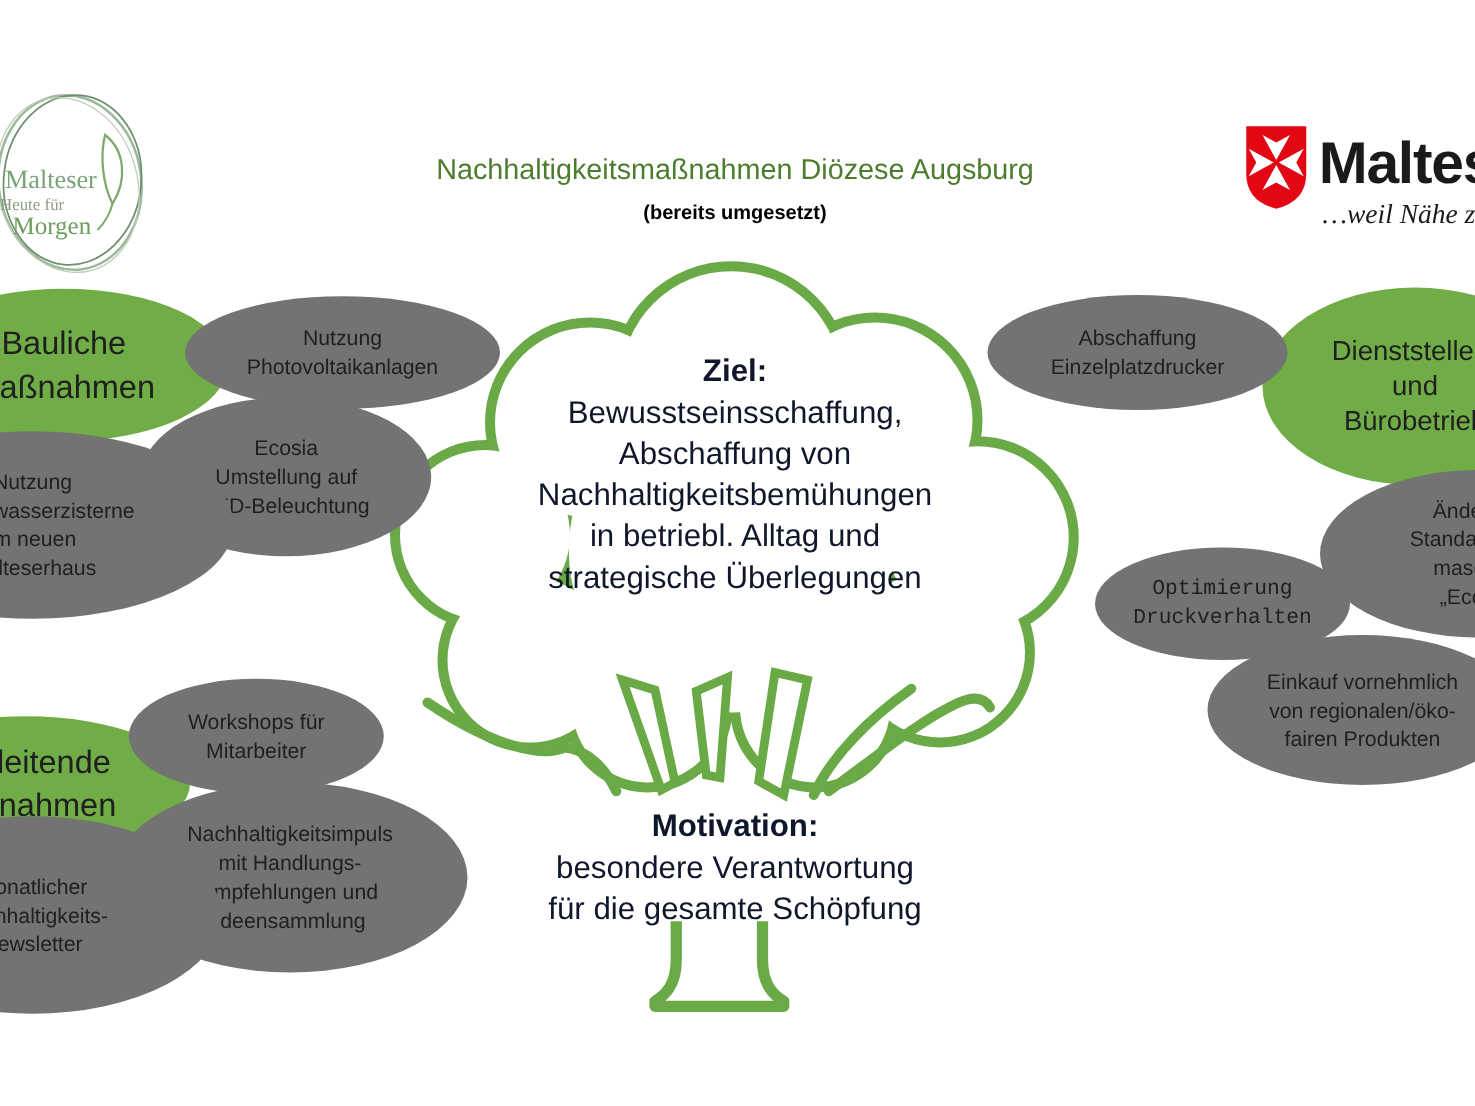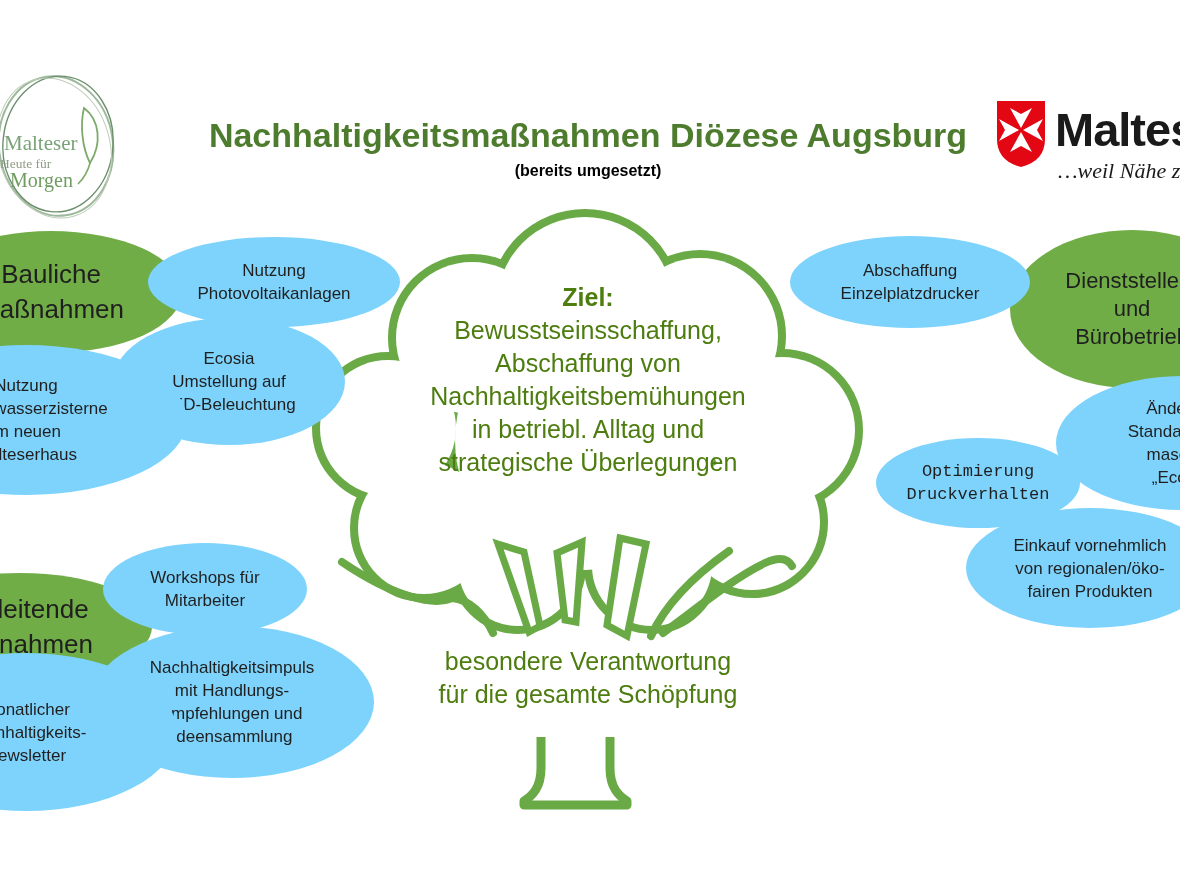--- a/index.html
+++ b/index.html
@@ -9,7 +9,7 @@
   }
   
   .header{position:absolute;left:188px;top:120px;width:800px;text-align:center;z-index:3;}
-  .title{font-size:34px;font-weight:bold;color:#4e7c2e;line-height:30px;}
+  .title{font-size:23px;font-weight:normal;color:#4e7c2e;line-height:30px;}
   .subtitle{font-size:16px;font-weight:bold;color:#000000;line-height:24px;margin-top:9px;}
   
   .logo-left{position:absolute;left:-4px;top:70px;width:130px;height:152px;z-index:3;}

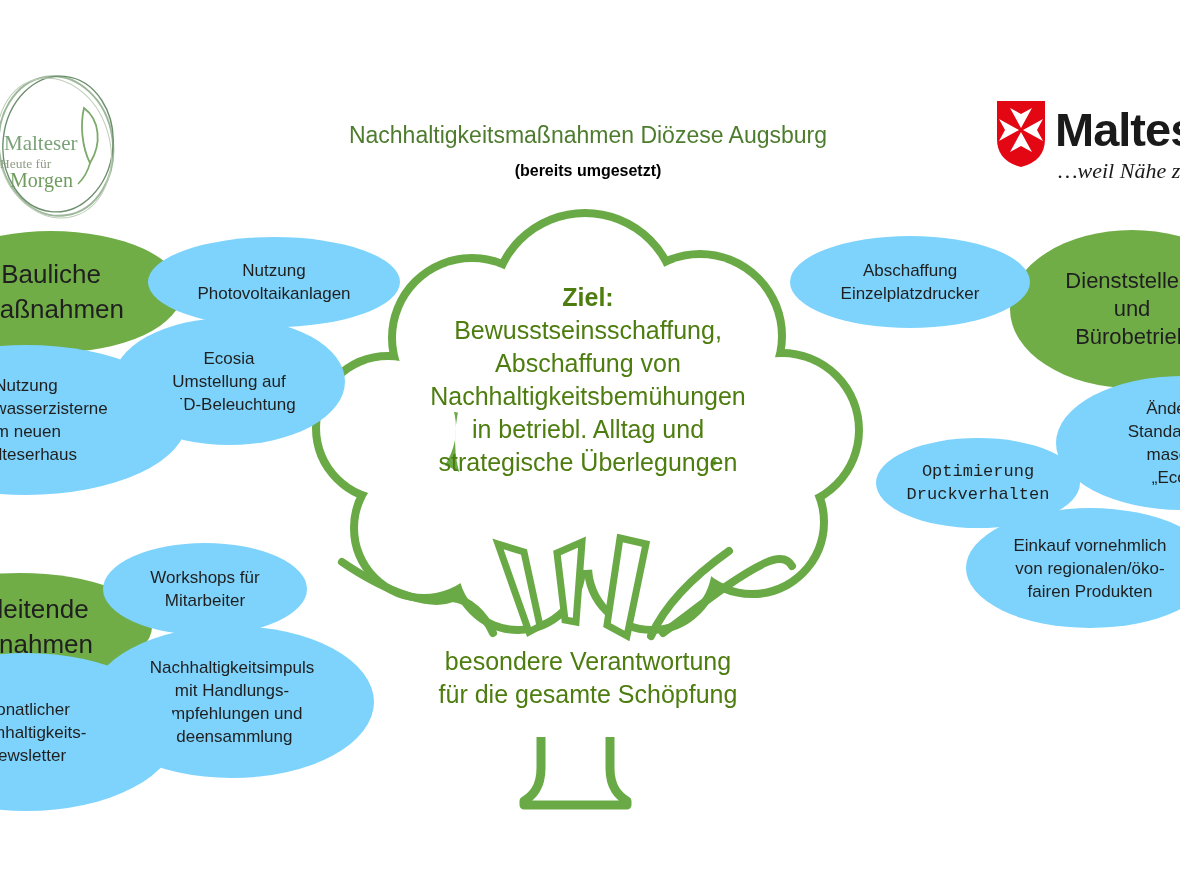--- a/index.html
+++ b/index.html
@@ -36,7 +36,7 @@
     position:absolute;border-radius:50%;display:flex;align-items:center;justify-content:center;
     text-align:center;white-space:pre-line;color:#1f1f1f;z-index:1;
   }
-  .measure{background:#7dd3fc;font-size:17px;line-height:23px;text-align:center;}
+  .measure{background:#737373;font-size:17px;line-height:23px;text-align:center;}
   .category{background:#70ad47;font-size:26px;line-height:35px;}
   .b-bauliche{left:-80px;top:231px;width:262px;height:122px;}
   .b-photovoltaik{left:148px;top:237px;width:252px;height:90px;}

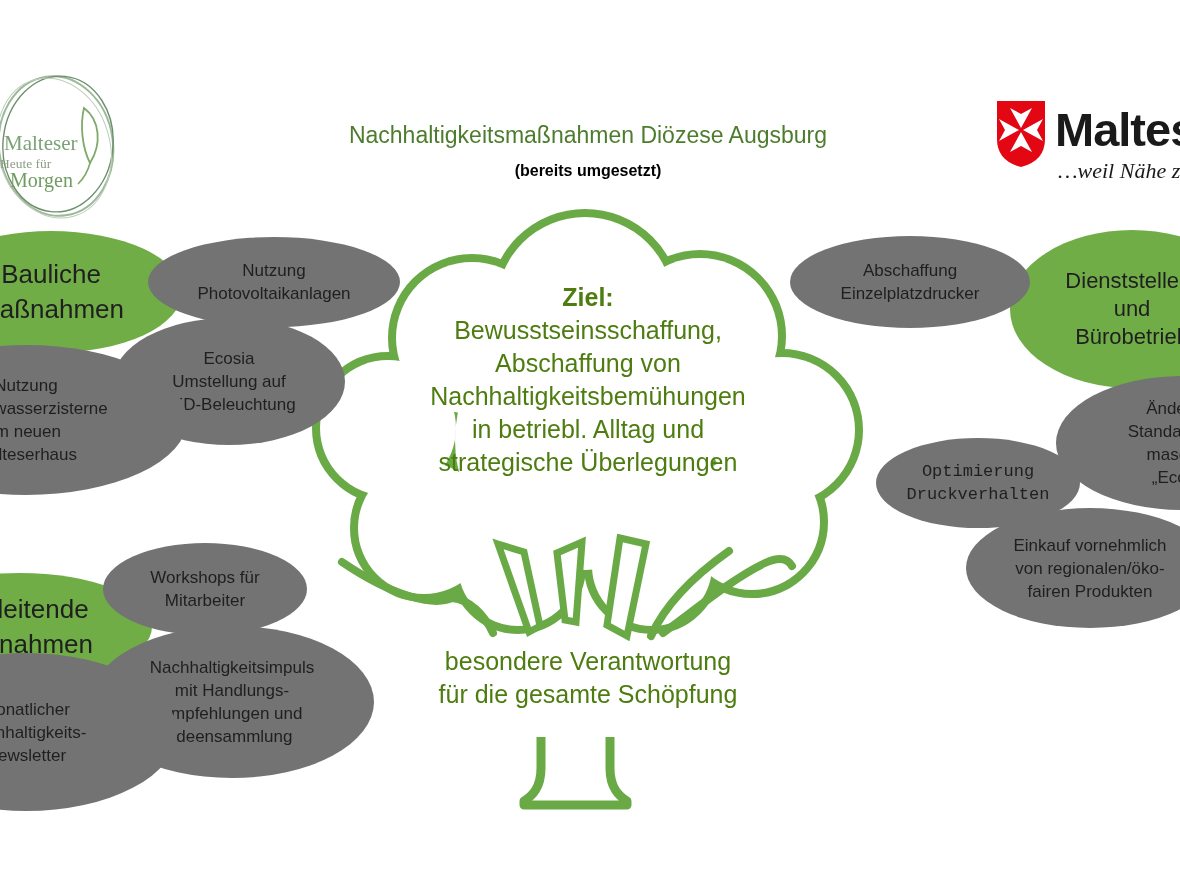--- a/index.html
+++ b/index.html
@@ -26,7 +26,7 @@
   }
   
   .tree-svg{position:absolute;left:0;top:0;z-index:0;}
-  .tree-text{position:absolute;z-index:2;text-align:center;color:#4d7c0f;}
+  .tree-text{position:absolute;z-index:2;text-align:center;color:#0f172a;}
   .ziel{left:388px;top:281px;width:400px;}
   .motivation{left:388px;top:645px;width:400px;}
   .tree-heading{font-size:25px;font-weight:bold;line-height:33px;}

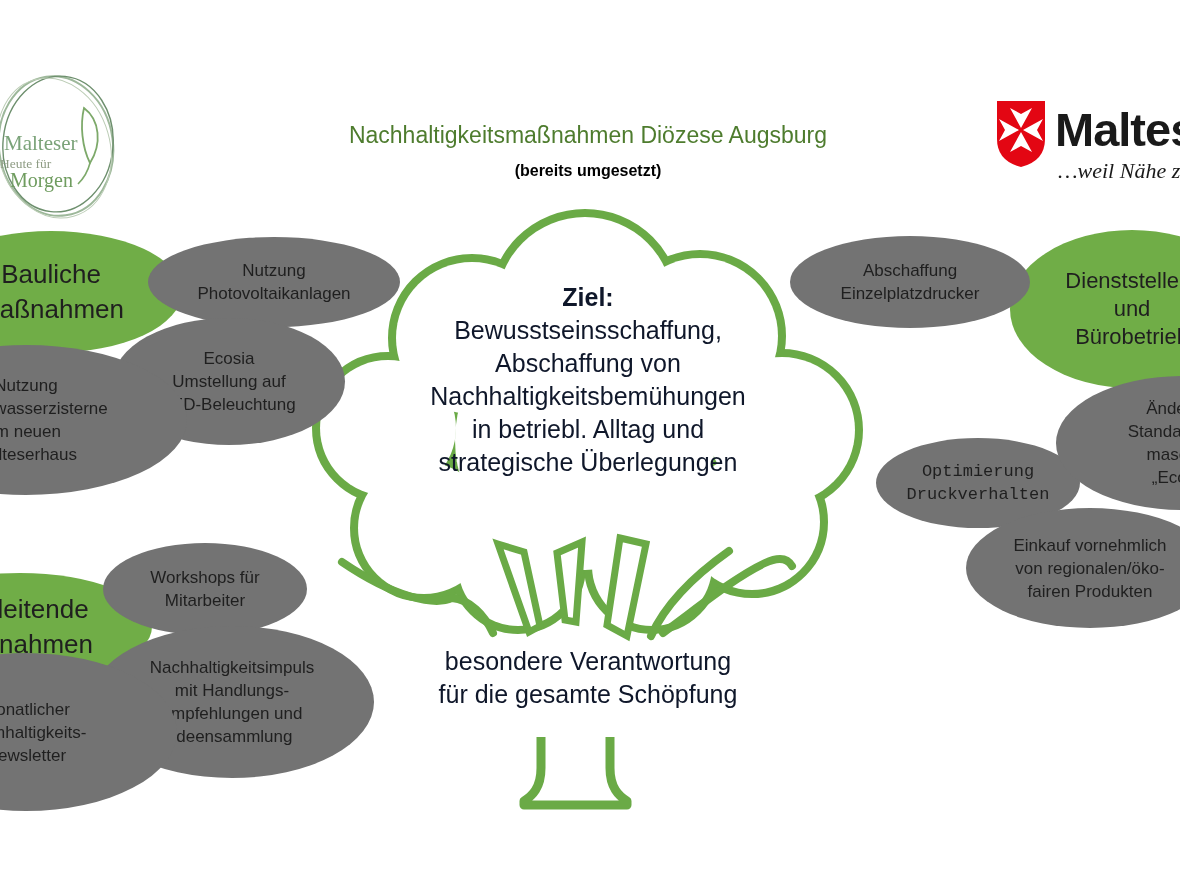--- a/index.html
+++ b/index.html
@@ -140,6 +140,7 @@
 strategische Überlegungen</div>
   </div>
   <div class="tree-text motivation">
+    <div class="tree-heading">Motivation:</div>
     <div class="tree-body">besondere Verantwortung
 für die gesamte Schöpfung</div>
   </div>

